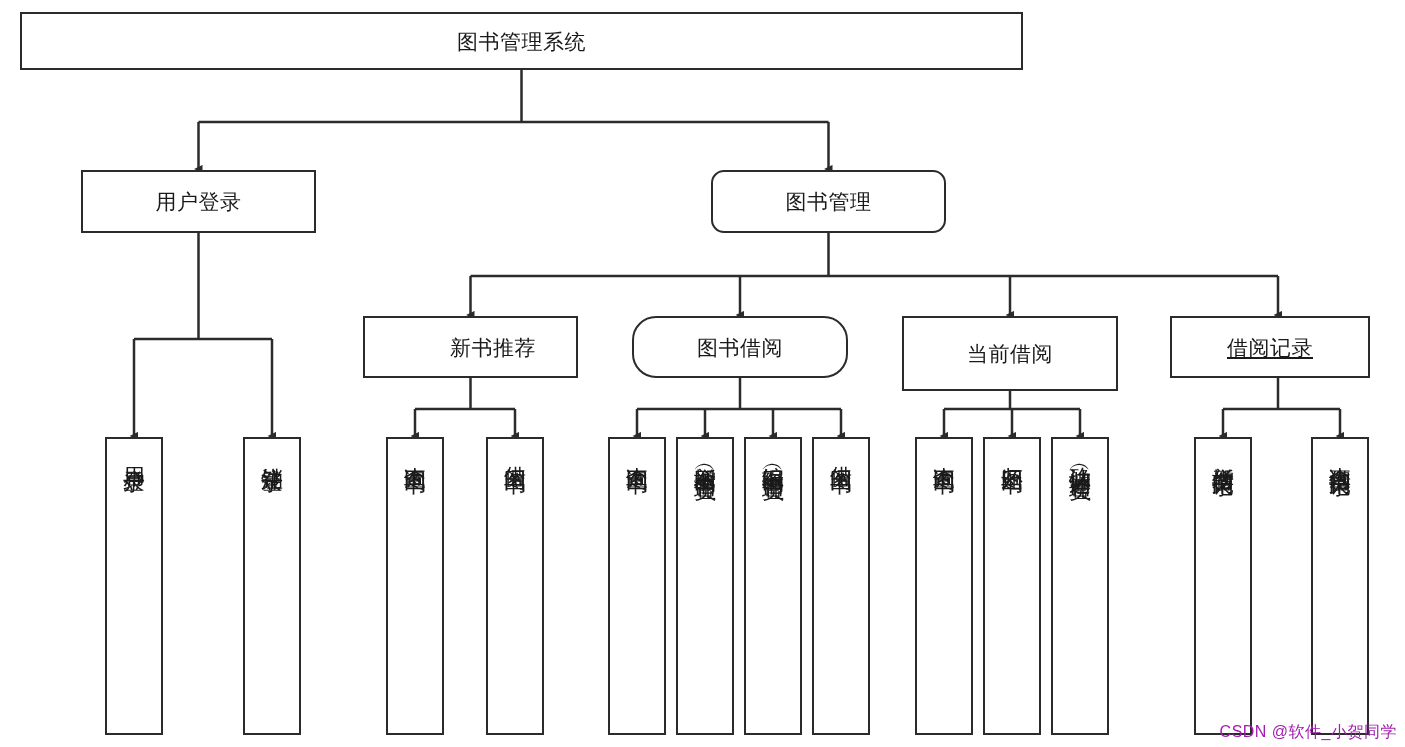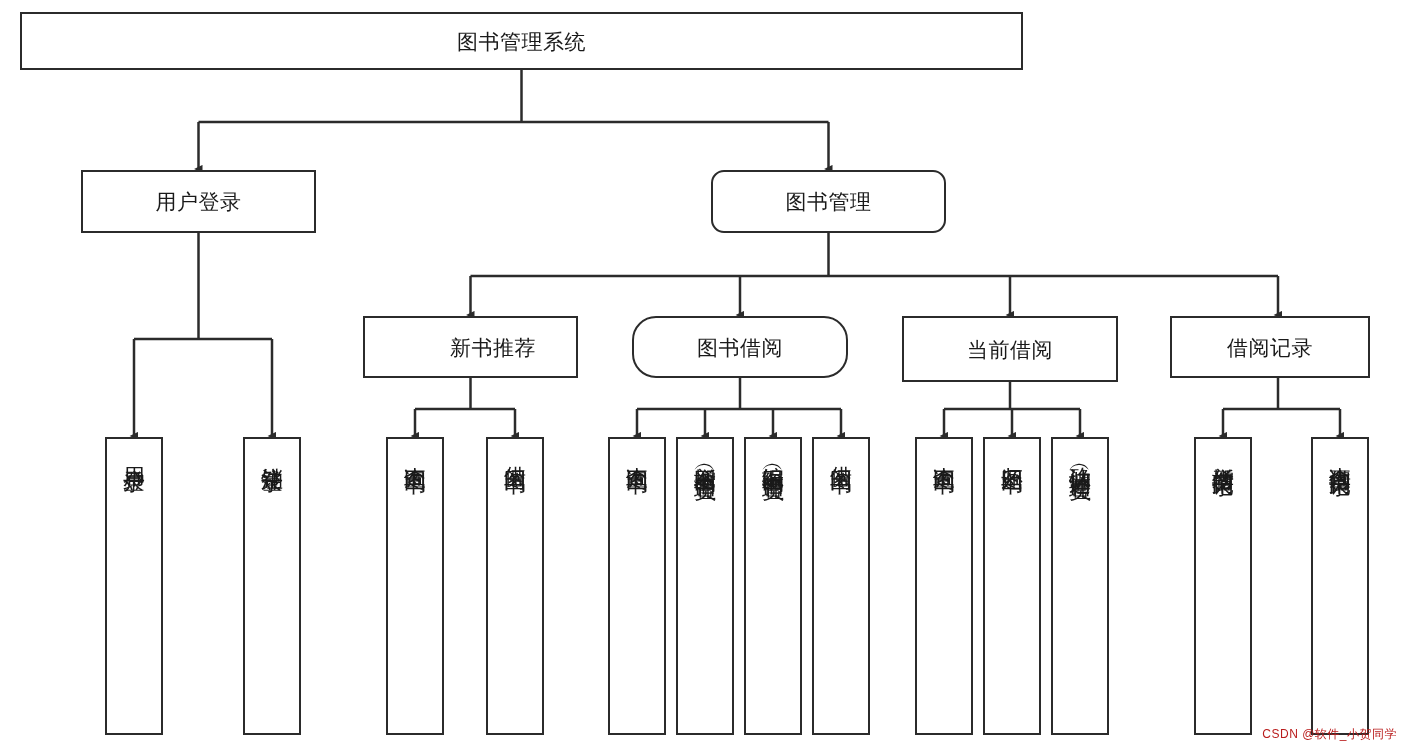--- a/index.html
+++ b/index.html
@@ -129,7 +129,7 @@
       <div class="node horiz" style="left: 632px; top: 316px; width: 216px; height: 62px; border-radius: 24px;">
         <span class="label">图书借阅</span>
       </div>
-      <div class="node horiz" style="left: 902px; top: 316px; width: 216px; height: 66px;">
+      <div class="node horiz" style="left: 902px; top: 316px; width: 216px; height: 75px;">
         <span class="label">当前借阅</span>
       </div>
       <div class="node horiz" style="left: 1170px; top: 316px; width: 200px; height: 62px;">

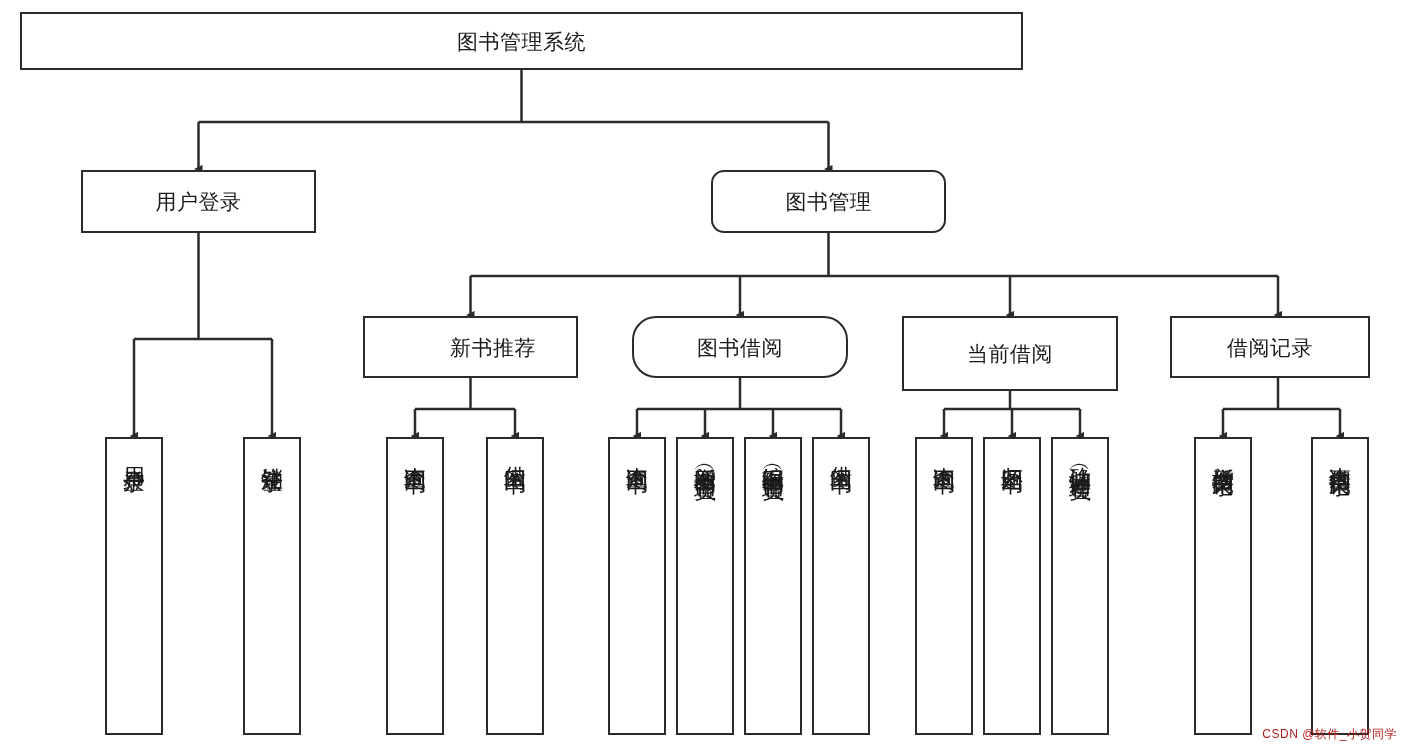--- a/index.html
+++ b/index.html
@@ -132,7 +132,7 @@
       <div class="node horiz" style="left: 902px; top: 316px; width: 216px; height: 75px;">
         <span class="label">当前借阅</span>
       </div>
-      <div class="node horiz" style="left: 1170px; top: 316px; width: 200px; height: 62px;">
+      <div class="node horiz" style="left: 1170px; top: 316px; width: 200px; height: 62px; text-decoration: underline;">
         <span class="label">借阅记录</span>
       </div>
       <div class="node vert" style="left: 105px; top: 437px; width: 58px; height: 298px;">

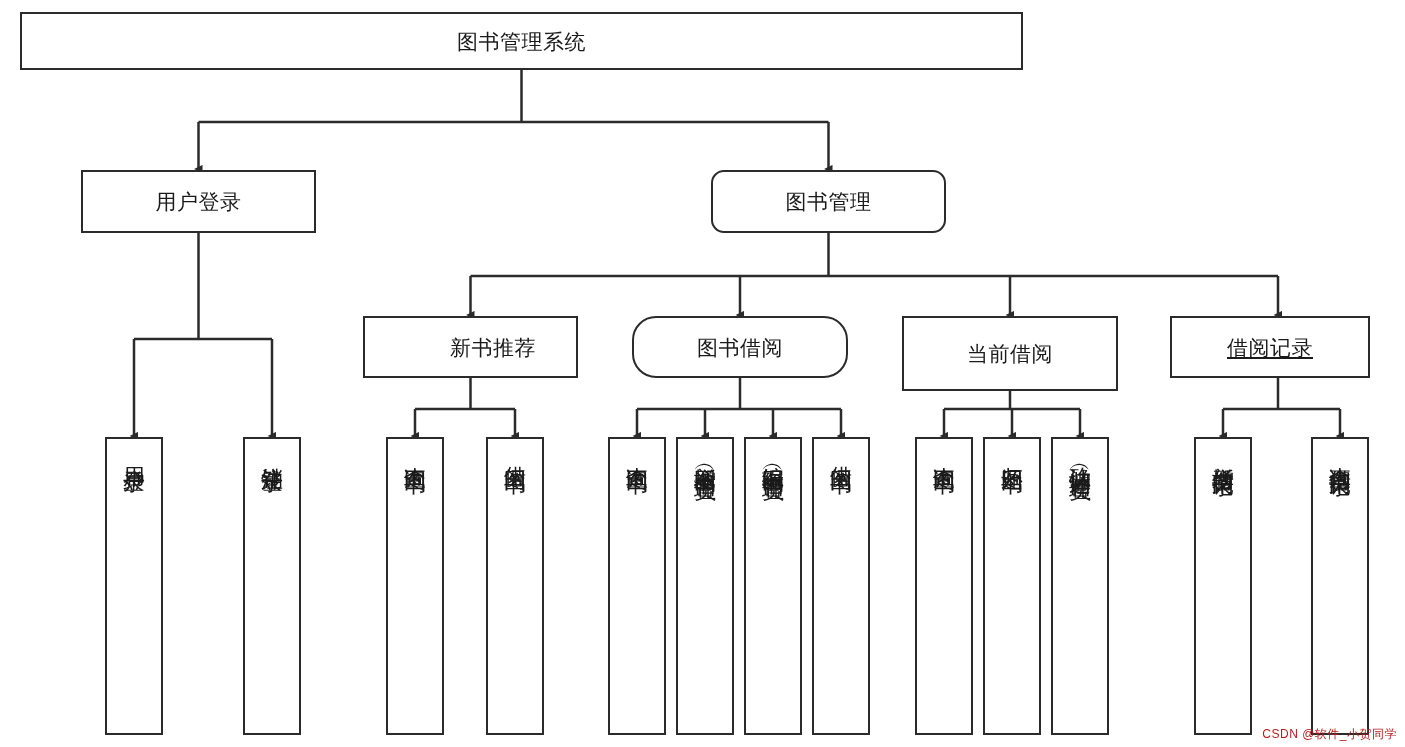--- a/index.html
+++ b/index.html
@@ -61,8 +61,8 @@
     position: absolute;
     right: 8px;
     bottom: 4px;
-    font-size: 12px;
-    color: #b91c1c;
+    font-size: 16px;
+    color: #a21caf;
     letter-spacing: 0.5px;
     white-space: nowrap;
   }

